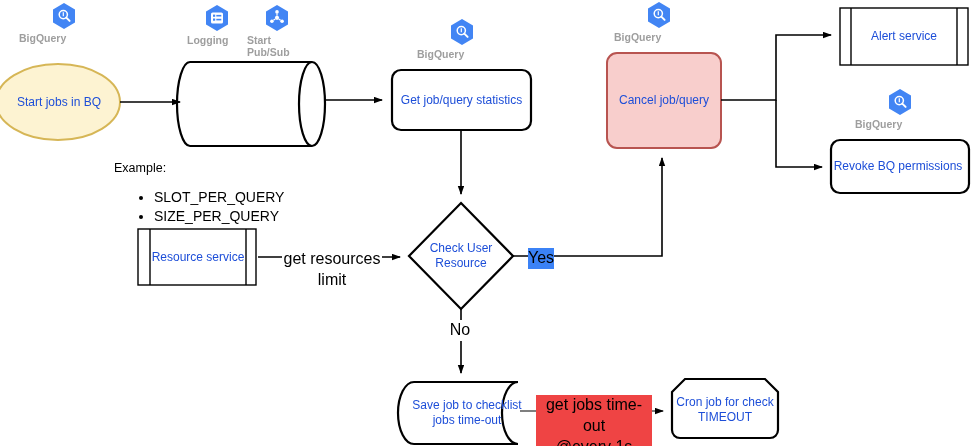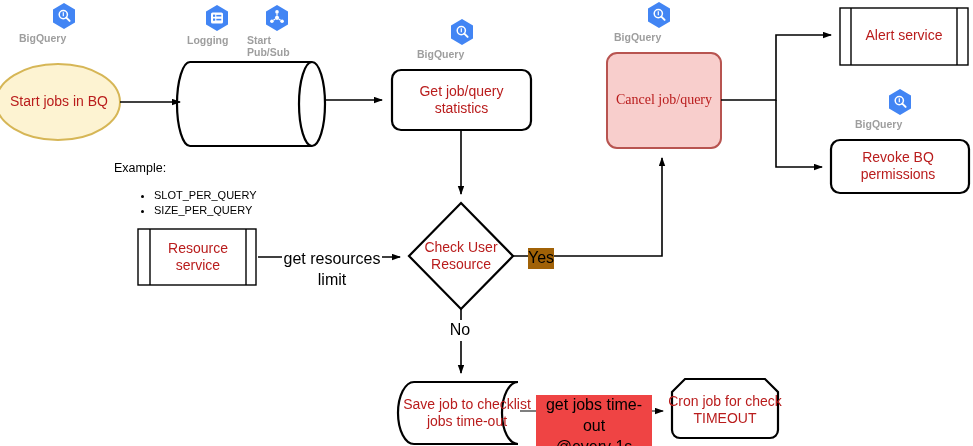--- a/index.html
+++ b/index.html
@@ -21,8 +21,8 @@
     align-items: center;
     justify-content: center;
     text-align: center;
-    font-size: 14px;
-    color: #b91c1c;
+    font-size: 12px;
+    color: #1d4ed8;
     line-height: 1.25;
     white-space: pre-line;
     pointer-events: none;

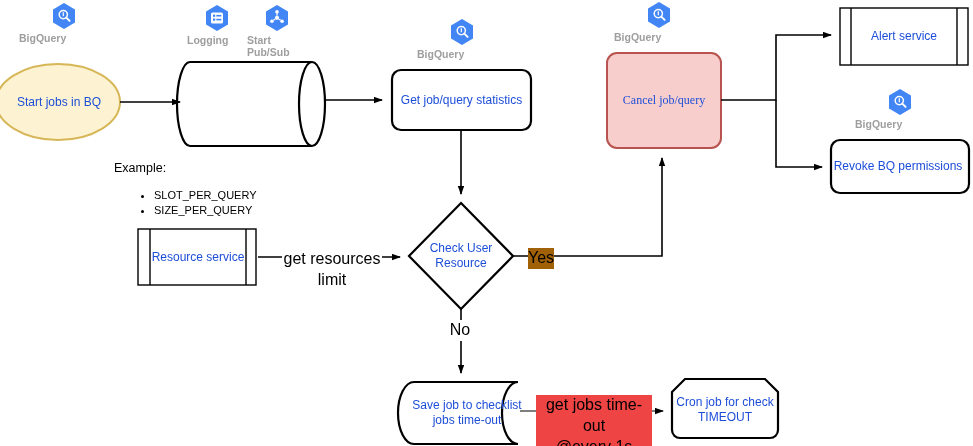--- a/index.html
+++ b/index.html
@@ -121,7 +121,7 @@
 
   <div class="node-label" style="left:392px;top:86px;width:139px;height:28px;">Get job/query statistics</div>
 
-  <div class="node-label" style="left:607px;top:86px;width:114px;height:28px;font-family:Liberation Serif, serif;">Cancel job/query</div>
+  <div class="node-label" style="left:607px;top:86px;width:114px;height:28px;">Cancel job/query</div>
 
   <div class="node-label" style="left:851px;top:22px;width:106px;height:28px;">Alert service</div>
 

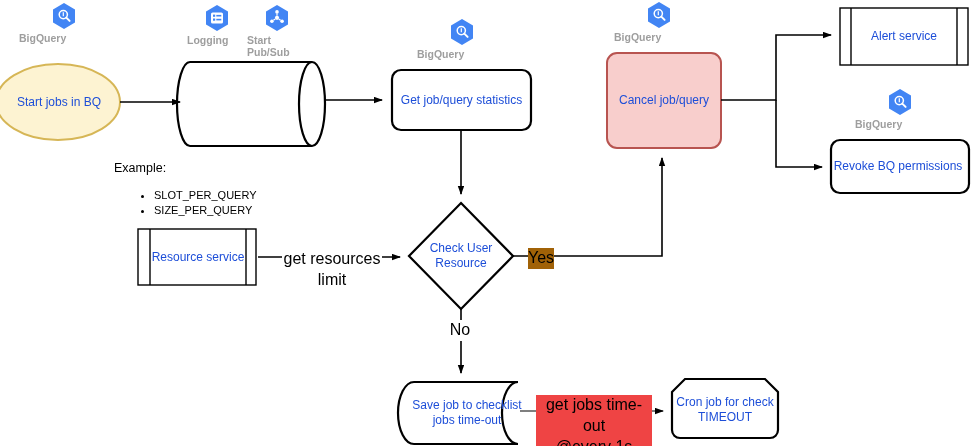--- a/index.html
+++ b/index.html
@@ -48,7 +48,7 @@
   .note-list {
     position: absolute;
     margin: 0; padding: 0 0 0 14px;
-    font-size: 11px; color: #000; line-height: 1.35;
+    font-size: 14px; color: #000; line-height: 1.35;
     list-style: disc;
   }
 </style>

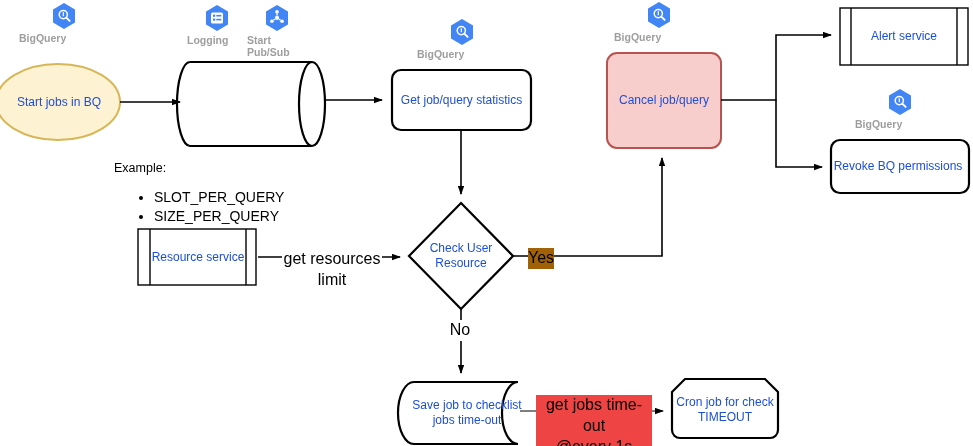--- a/index.html
+++ b/index.html
@@ -140,7 +140,7 @@
 
   <div class="edge-label" style="left:282px;top:249px;width:100px;background:#fff;">get resources limit</div>
 
-  <div class="edge-label" style="left:528px;top:248px;width:26px;background:#a16207;">Yes</div>
+  <div class="edge-label" style="left:528px;top:248px;width:26px;background:#3b82f6;">Yes</div>
 
   <div class="edge-label" style="left:447px;top:320px;width:26px;background:#fff;">No</div>
 

